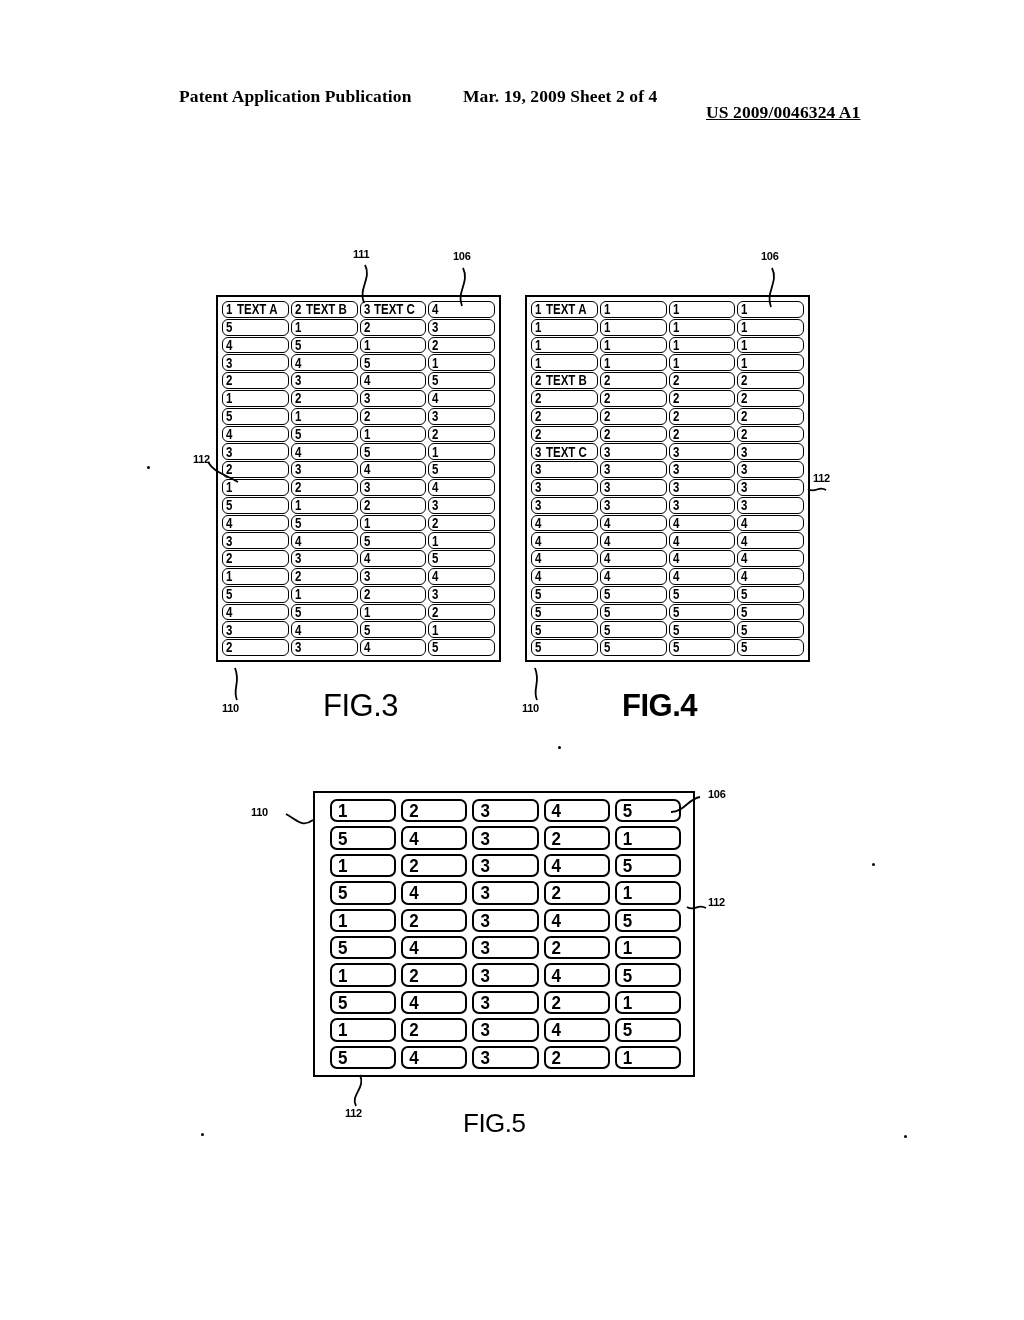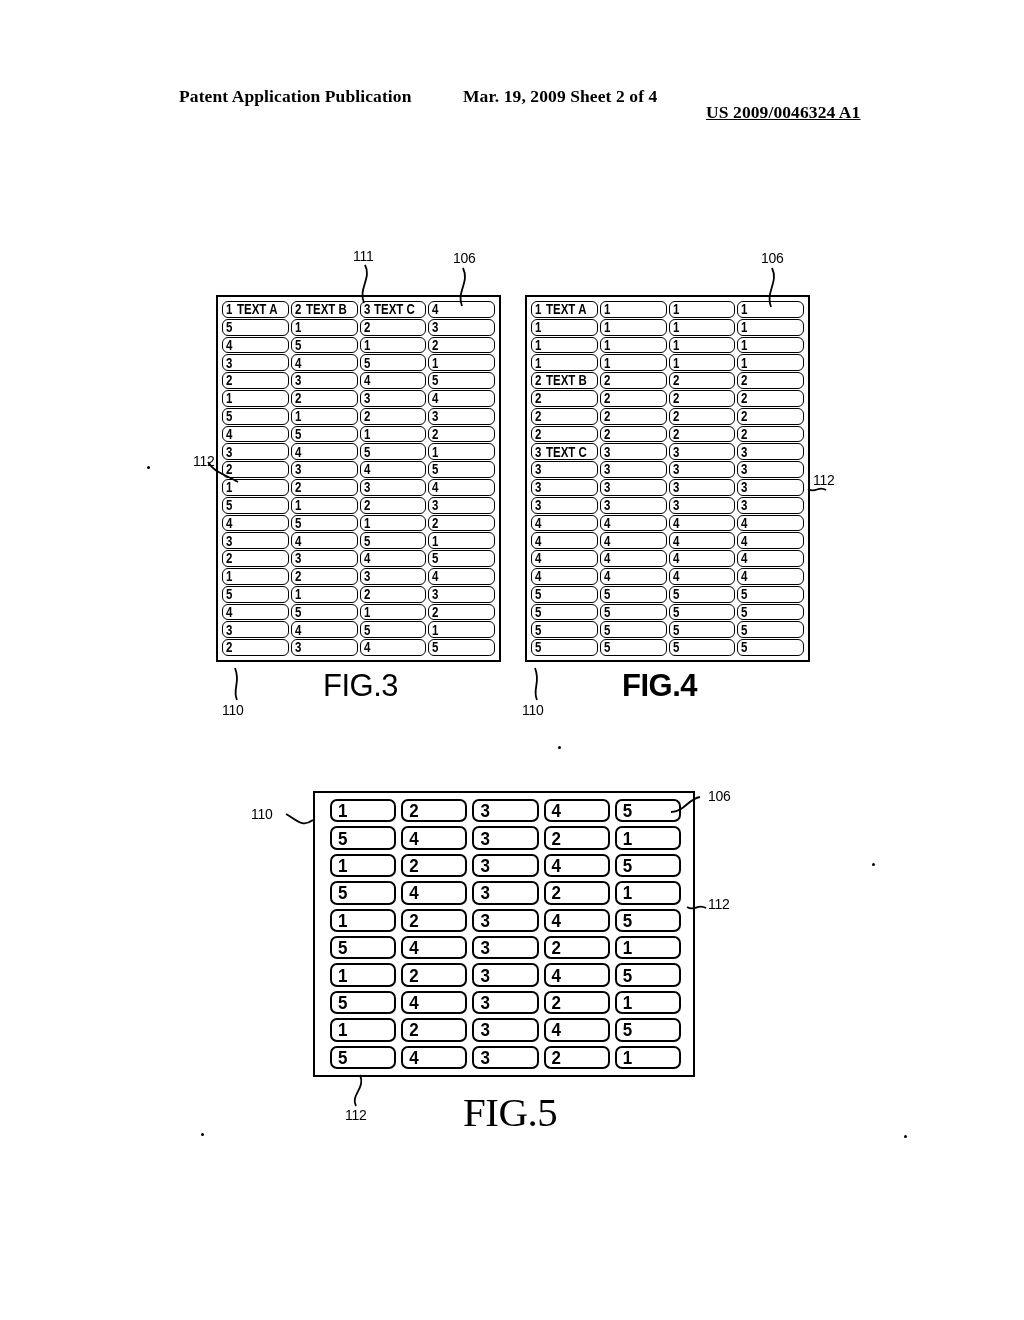--- a/index.html
+++ b/index.html
@@ -103,8 +103,8 @@
   .ref {
     position: absolute;
     font-family: "Liberation Sans", sans-serif;
-    font-size: 14px;
-    font-weight: normal;
+    font-size: 11px;
+    font-weight: bold;
     letter-spacing: -0.3px;
     white-space: nowrap;
     transform: scaleY(1.05);

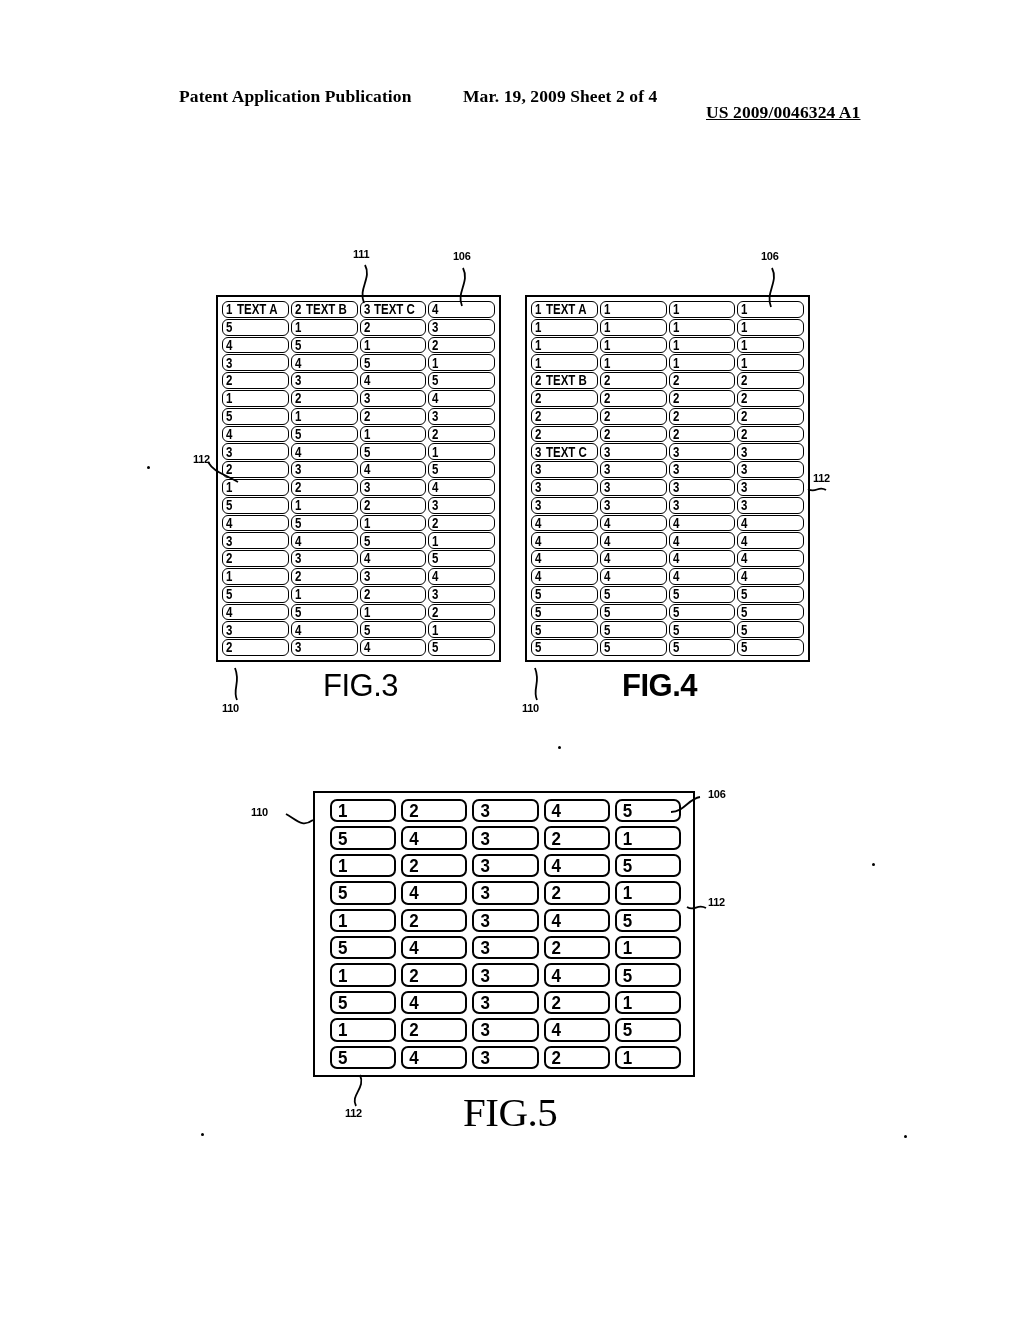--- a/index.html
+++ b/index.html
@@ -117,6 +117,7 @@
     font-size: 31px;
     letter-spacing: -0.5px;
     white-space: nowrap;
+    margin-top: 20px;
   }
   .fig-caption.big { font-size: 41px; font-family: Liberation Serif, serif; }
 

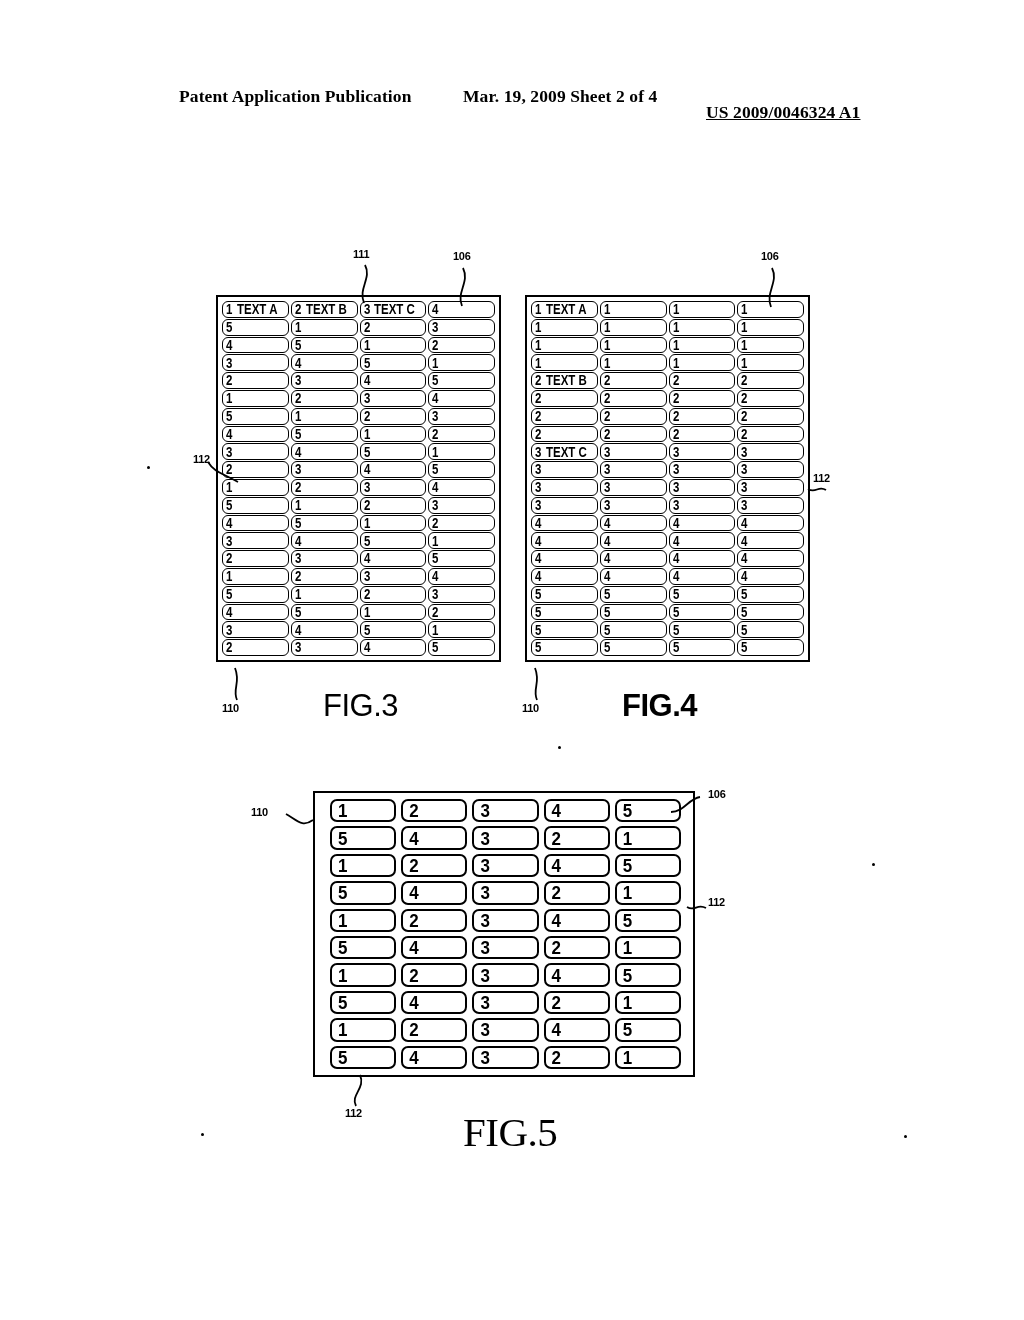--- a/index.html
+++ b/index.html
@@ -119,7 +119,7 @@
     white-space: nowrap;
     margin-top: 20px;
   }
-  .fig-caption.big { font-size: 41px; font-family: Liberation Serif, serif; }
+  .fig-caption.big { font-size: 26px; }
 
   
   .leader {

